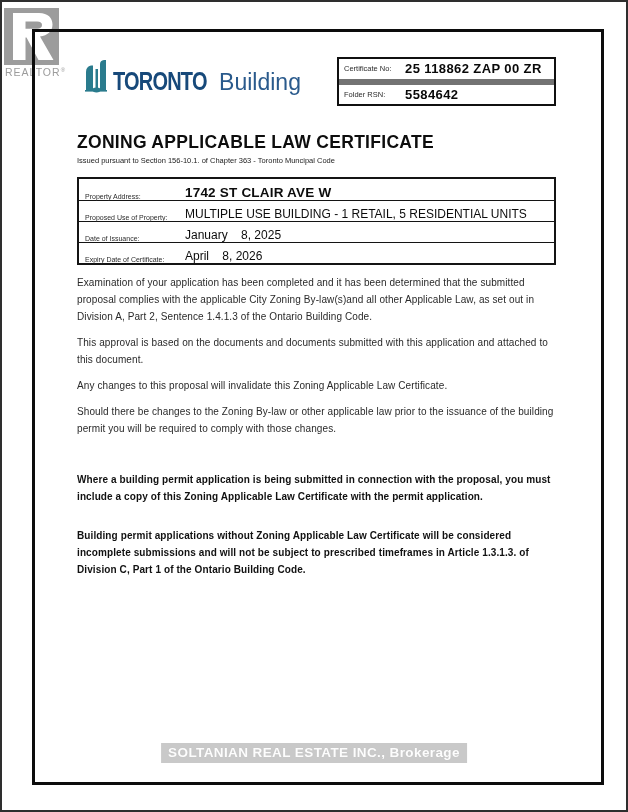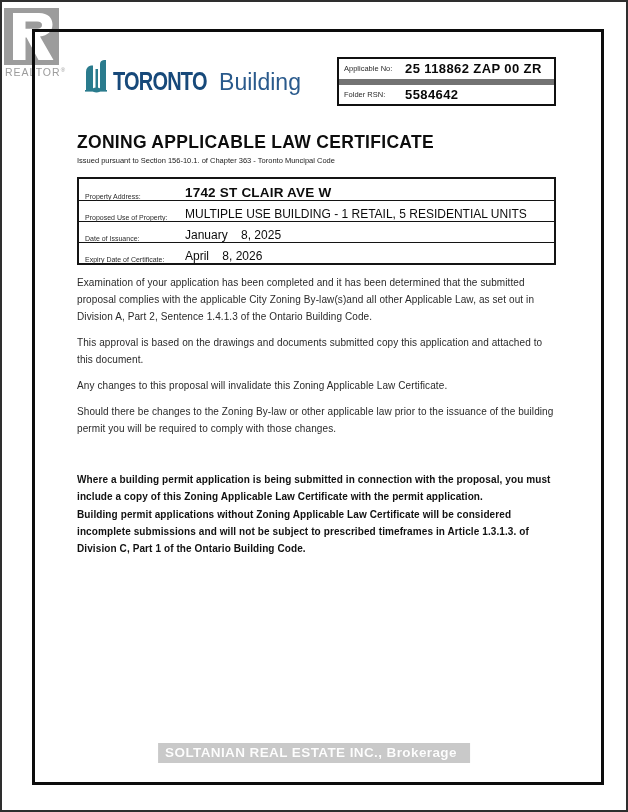--- a/index.html
+++ b/index.html
@@ -171,7 +171,7 @@
 
   <div class="cert-box">
     <div class="cert-row">
-      <span class="cert-label">Applicable No:</span>
+      <span class="cert-label">Certificate No:</span>
       <span class="cert-value">25 118862 ZAP 00 ZR</span>
     </div>
     <div class="cert-row">

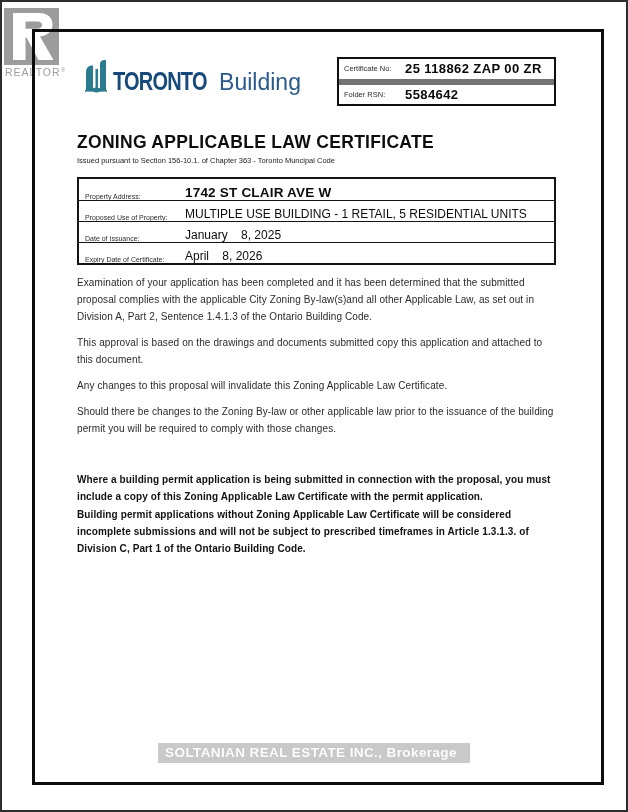--- a/index.html
+++ b/index.html
@@ -204,7 +204,7 @@
     </div>
 
     <p class="body-paragraph first">Examination of your application has been completed and it has been determined that the submitted proposal complies with the applicable City Zoning By-law(s)and all other Applicable Law, as set out in Division A, Part 2, Sentence 1.4.1.3 of the Ontario Building Code.</p>
-    <p class="body-paragraph">This approval is based on the drawings and documents submitted copy this application and attached to this document.</p>
+    <p class="body-paragraph">This approval is based on the documents and documents submitted with this application and attached to this document.</p>
     <p class="body-paragraph">Any changes to this proposal will invalidate this Zoning Applicable Law Certificate.</p>
     <p class="body-paragraph">Should there be changes to the Zoning By-law or other applicable law prior to the issuance of the building permit you will be required to comply with those changes.</p>
 

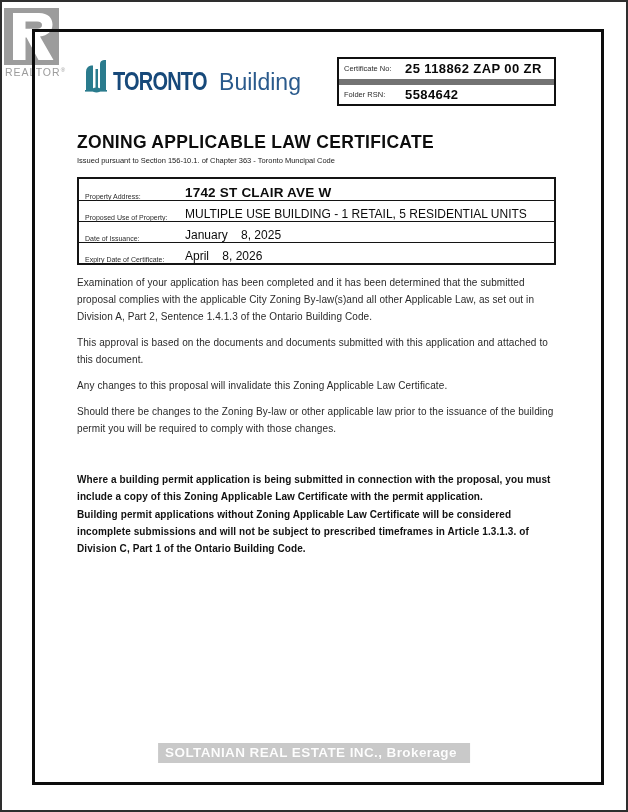--- a/index.html
+++ b/index.html
@@ -120,7 +120,7 @@
   .body-paragraph.first { margin-top: 9px; }
   .bold-block { margin-top: 34px; }
   .bold-paragraph {
-    margin-top: 1px;
+    margin-top: 22px;
     font-size: 10px; line-height: 17px; font-weight: bold;
     color: #111; letter-spacing: 0.1px;
   }

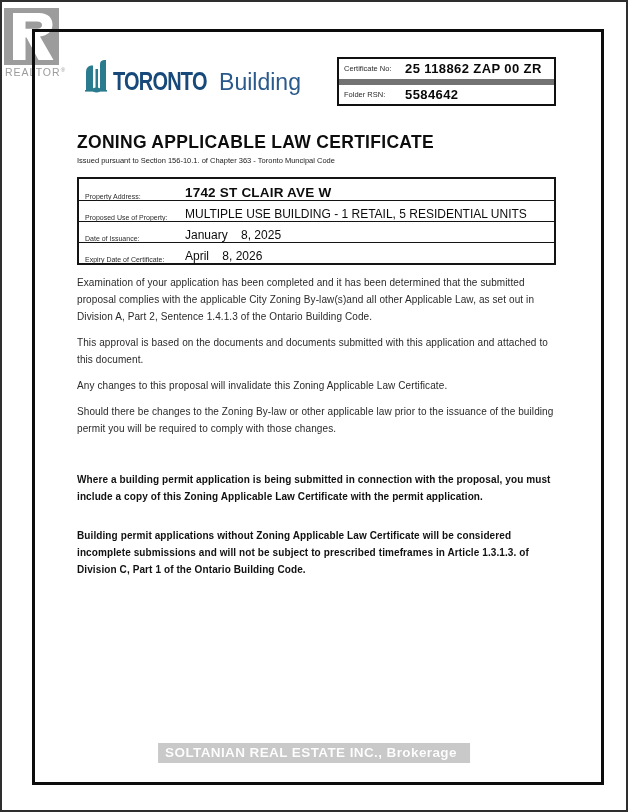--- a/index.html
+++ b/index.html
@@ -136,7 +136,7 @@
     background: #c9c9c9;
     color: #fdfdfd;
     font-size: 13.5px; font-weight: 600; letter-spacing: 0.4px;
-    padding: 2px 13px 3px 7px;
+    padding: 2px 7px 3px 7px;
     white-space: nowrap;
     text-shadow: 0 0 1px #bdbdbd;
   }

